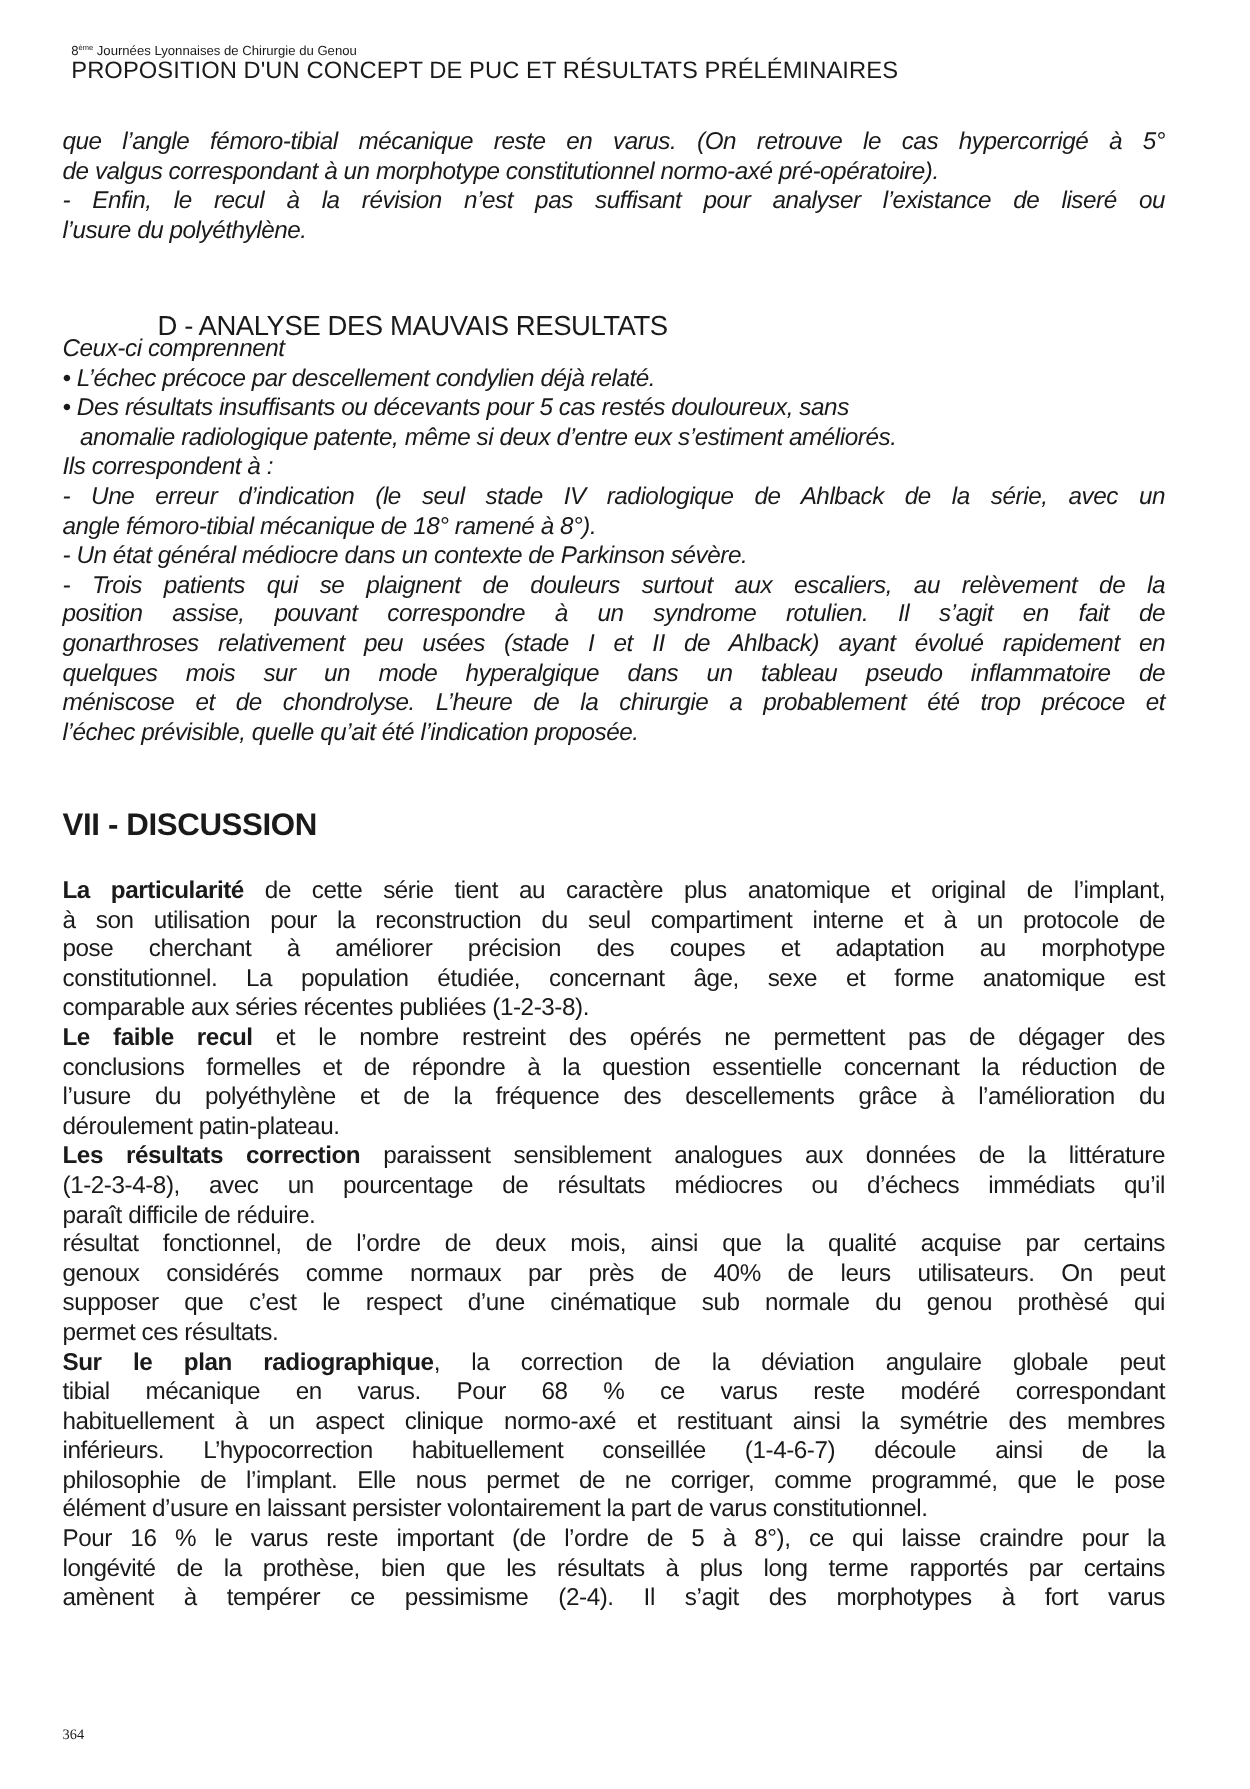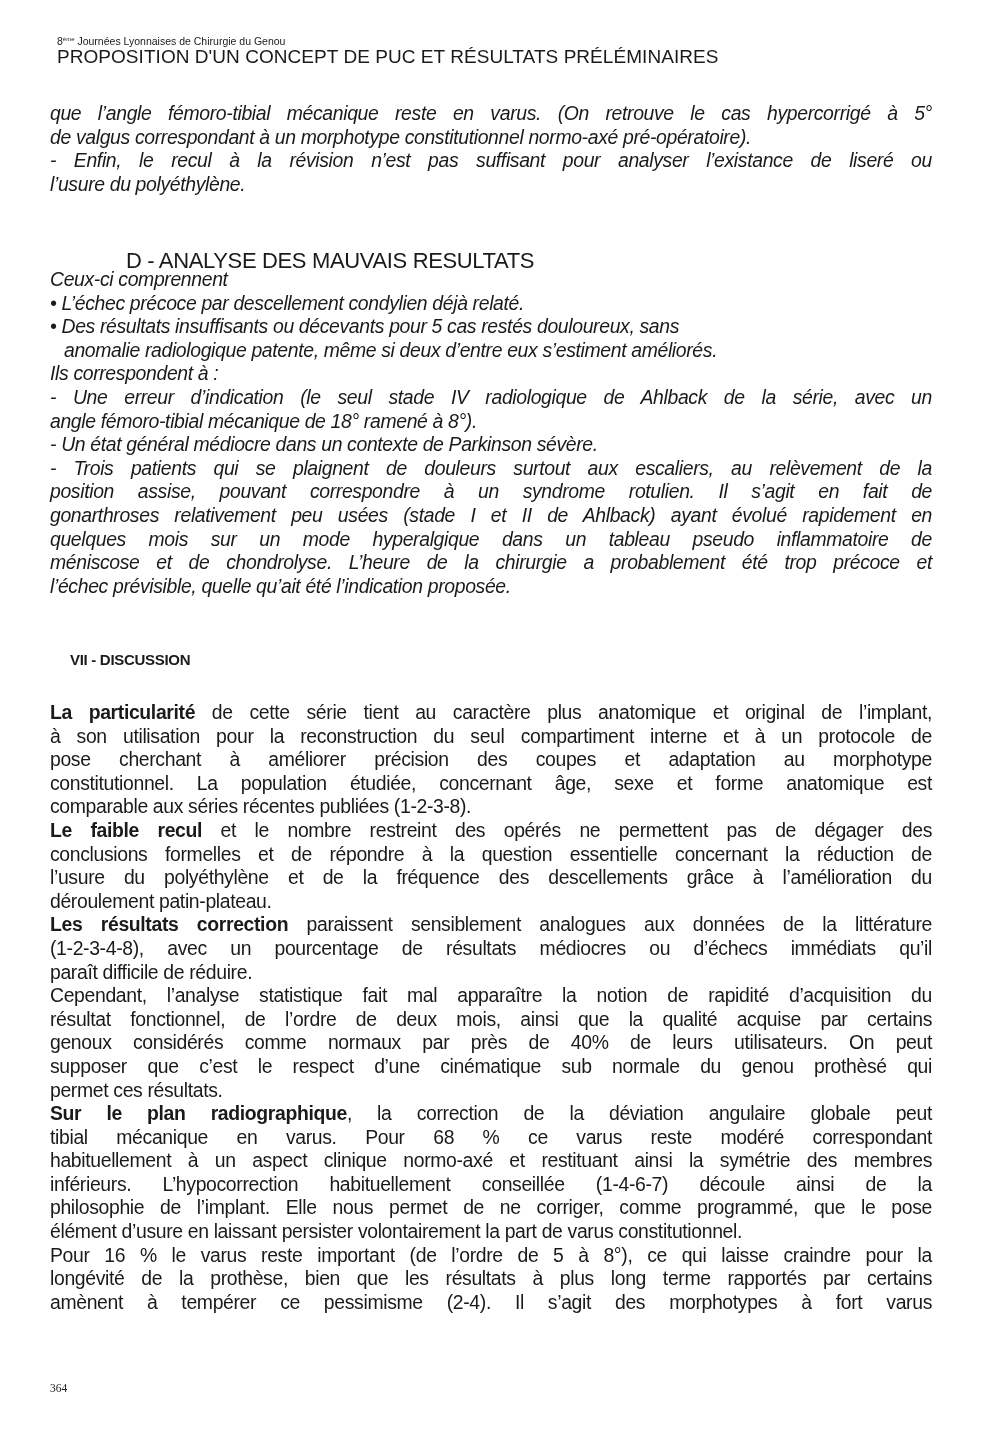--- a/index.html
+++ b/index.html
@@ -13,7 +13,7 @@
   .line.last { text-align-last: left; }
   .line b { font-weight: bold; }
   .sub-h { position: absolute; left: 98px; top: 249px; font-family: "Liberation Sans", sans-serif; font-size: 22px; letter-spacing: -0.35px; line-height: 24px; margin-left: 28px; }
-  .sec-h { position: absolute; left: 50px; top: 648px; font-family: "Liberation Sans", sans-serif; font-size: 15px; font-weight: bold; letter-spacing: -0.3px; line-height: 24px; margin-left: 20px; }
+  .sec-h { position: absolute; left: 50px; top: 648px; font-family: "Liberation Sans", sans-serif; font-size: 25px; font-weight: bold; letter-spacing: -0.3px; line-height: 24px; }
   .indent { padding-left: 14px; }
   .pageno { position: absolute; left: 50px; top: 1382px; font-family: "Liberation Serif", serif; font-size: 11.5px; }
 </style>

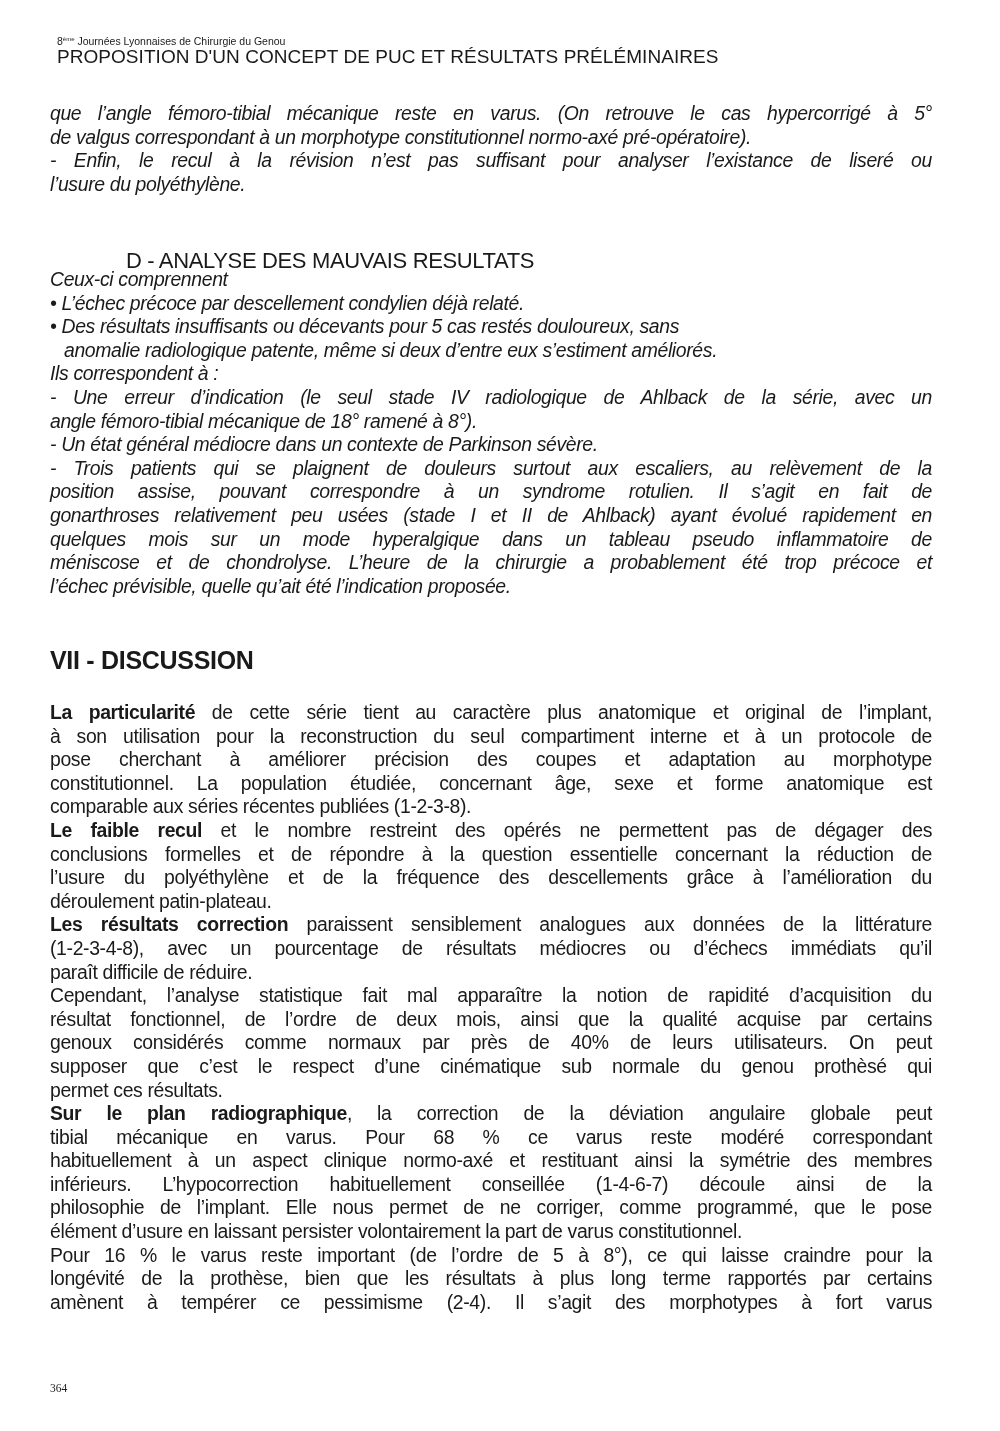--- a/index.html
+++ b/index.html
@@ -69,7 +69,6 @@
   <span class="line">(1-2-3-4-8), avec un pourcentage de résultats médiocres ou d’échecs immédiats qu’il</span>
   <span class="line last">paraît difficile de réduire.</span>
 
-  <span class="line">Cependant, l’analyse statistique fait mal apparaître la notion de rapidité d’acquisition du</span>
   <span class="line">résultat fonctionnel, de l’ordre de deux mois, ainsi que la qualité acquise par certains</span>
   <span class="line">genoux considérés comme normaux par près de 40% de leurs utilisateurs. On peut</span>
   <span class="line">supposer que c’est le respect d’une cinématique sub normale du genou prothèsé qui</span>

